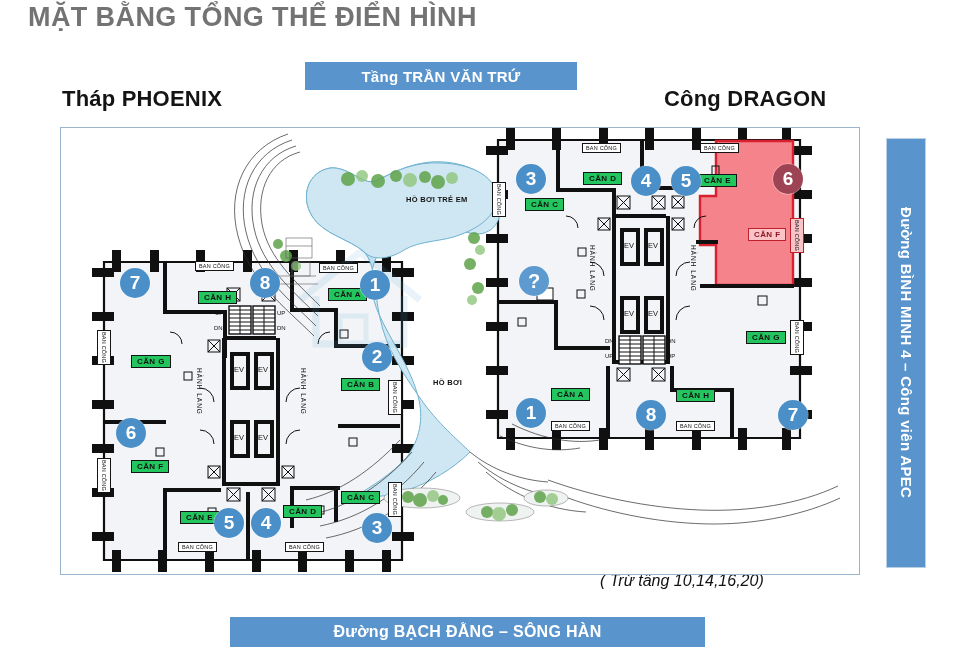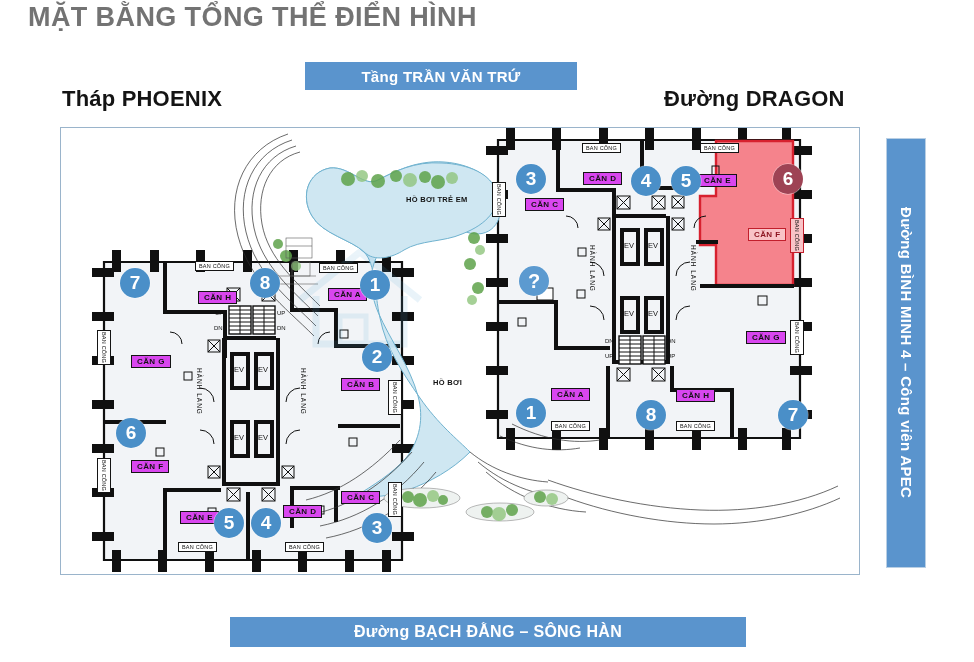--- a/index.html
+++ b/index.html
@@ -92,7 +92,7 @@
 <div id="page-title">MẶT BẰNG TỔNG THỂ ĐIỂN HÌNH</div>
 
 <div class="tower-label" id="tower-phoenix">Tháp PHOENIX</div>
-<div class="tower-label" id="tower-dragon">Đường DRAGON</div>
+<div class="tower-label" id="tower-dragon">Công DRAGON</div>
 
 <div class="street-banner" id="street-top">Tầng TRẦN VĂN TRỨ</div>
 <div class="street-banner" id="street-bottom">Đường BẠCH ĐẰNG – SÔNG HÀN</div>

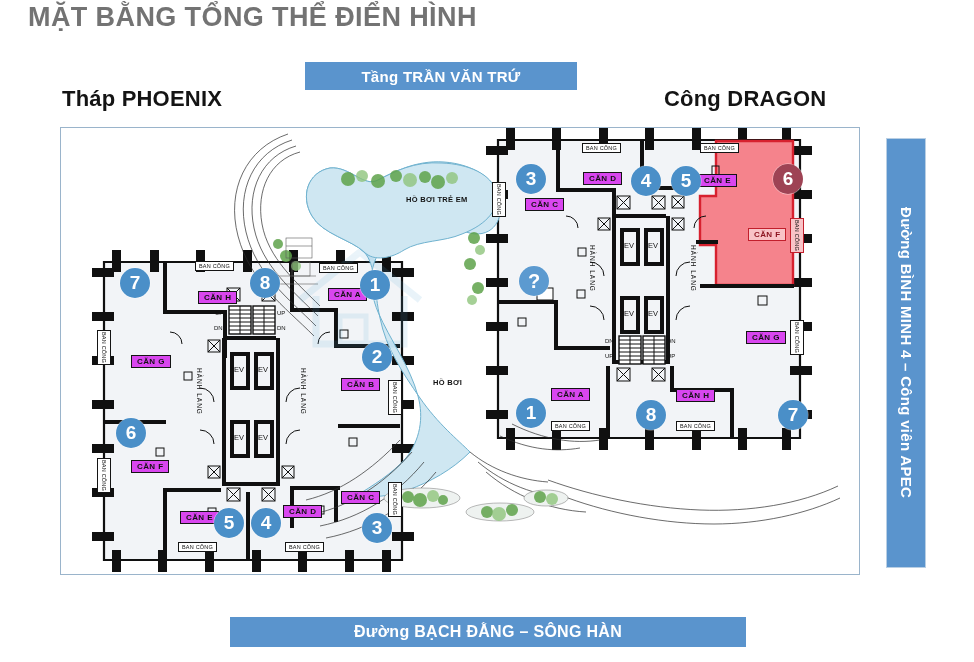--- a/index.html
+++ b/index.html
@@ -56,7 +56,7 @@
   .unit-marker.help{background:#5c9ad0;font-size:20px;}
   
   .room-tag{
-    position:absolute;border:1px solid #141414;background:#d946ef;
+    position:absolute;border:1px solid #141414;background:#22c55e;
     font-size:8px;font-weight:bold;color:#111;letter-spacing:.4px;
     padding:1px 5px;white-space:nowrap;
     display:flex;align-items:center;justify-content:center;

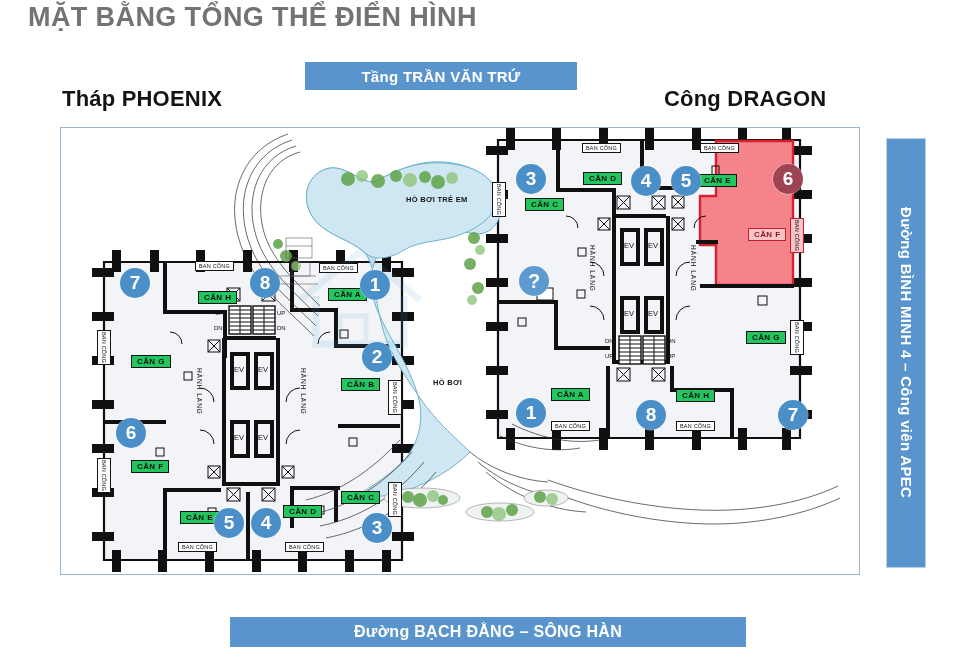--- a/index.html
+++ b/index.html
@@ -100,6 +100,7 @@
 
 <div id="floor-note">
   <div id="floor-range">Tầng 6-29</div>
+  <div id="floor-exclude">( Trừ tầng 10,14,16,20)</div>
 </div>
 
 <div id="plan-frame"></div>

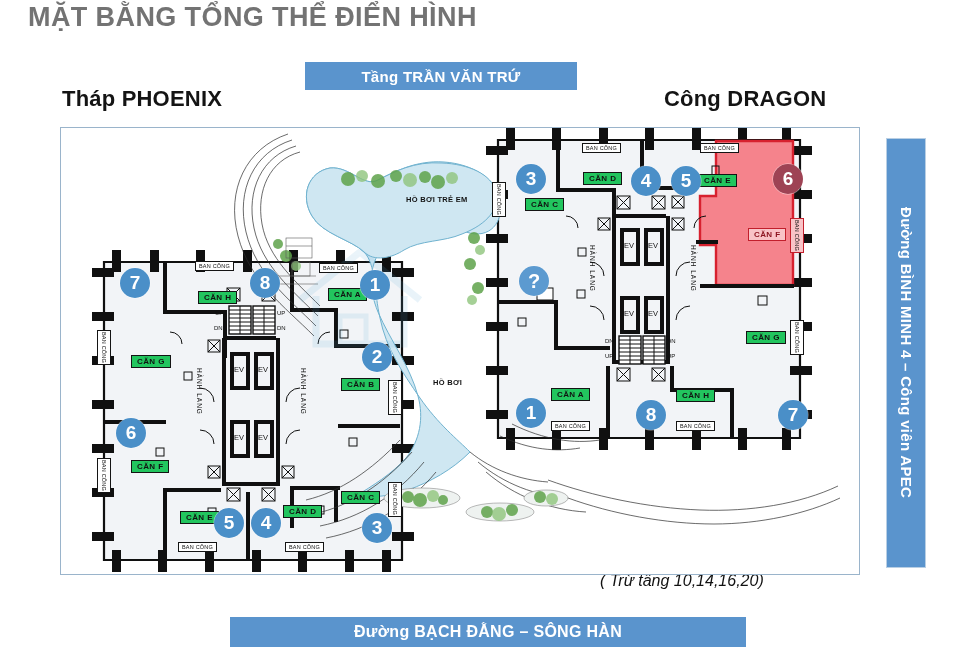--- a/index.html
+++ b/index.html
@@ -29,7 +29,7 @@
     letter-spacing:.3px;
   }
   #street-top{left:305px;top:62px;width:272px;height:28px;font-size:15px;}
-  #street-bottom{left:230px;top:617px;width:516px;height:30px;font-size:16px;}
+  #street-bottom{left:230px;top:617px;width:475px;height:30px;font-size:16px;}
   #street-right{
     left:886px;top:138px;width:38px;height:428px;font-size:15px;
     writing-mode:vertical-rl;text-orientation:mixed;

